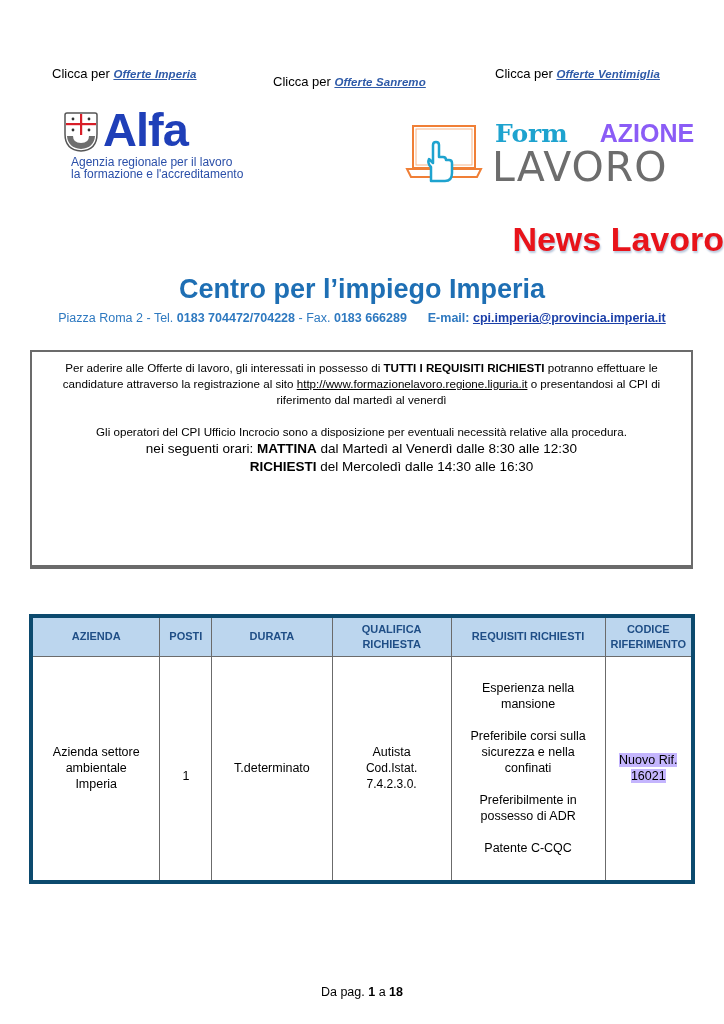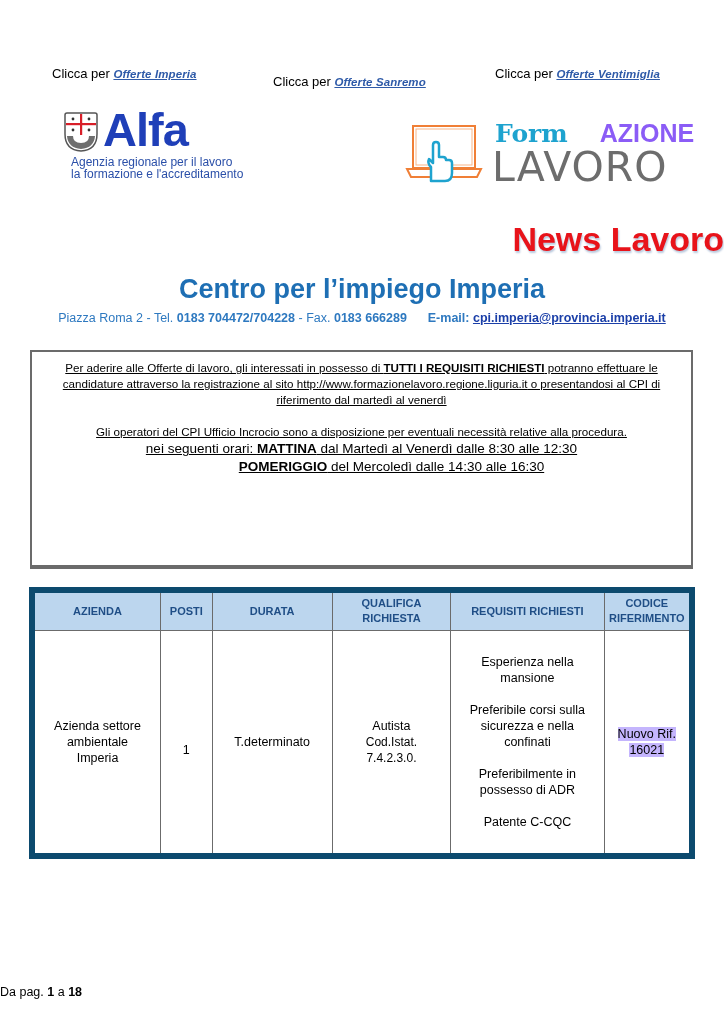--- a/index.html
+++ b/index.html
@@ -34,7 +34,7 @@
   .contact-line a { color: #1b3fa8; font-weight: bold; text-decoration: underline; margin-top: 36px; }
 
   .info-box { position: absolute; left: 30px; top: 350px; width: 663px; border: 2px solid #6b6b6b; }
-  .info-main { padding: 8px 6px 0 6px; height: 215px; border-bottom: 2px solid #6b6b6b; text-align: center; font-size: 11.6px; line-height: 16px; text-decoration: underline; }
+  .info-main { padding: 8px 6px 0 6px; height: 215px; border-bottom: 2px solid #6b6b6b; text-align: center; font-size: 11.6px; line-height: 16px; }
   .info-main p { margin: 0; }
   .info-main .p2 { margin-top: 16px; }
   .orari1 { margin-top: 14px; font-size: 13.5px; line-height: 18px; }

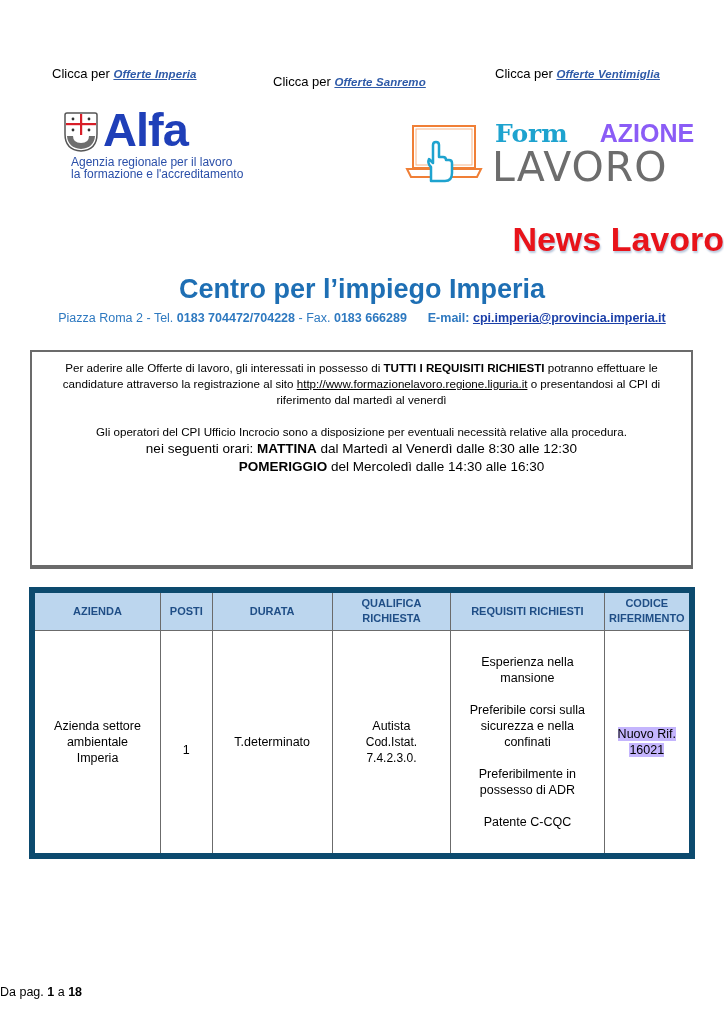--- a/index.html
+++ b/index.html
@@ -117,7 +117,7 @@
     <p><span>Per aderire alle Offerte di lavoro, gli interessati in possesso di </span><b>TUTTI I REQUISITI RICHIESTI</b><span> potranno effettuare le candidature attraverso la registrazione al sito  </span><a>http://www.formazionelavoro.regione.liguria.it</a><span> o presentandosi al CPI di riferimento dal martedì al venerdì</span></p>
     <p class="p2">Gli operatori del CPI Ufficio Incrocio sono a disposizione per eventuali necessità relative alla procedura.</p>
     <p class="orari1"><span>nei seguenti orari: </span><b>MATTINA</b><span> dal Martedì al Venerdì dalle 8:30 alle 12:30</span></p>
-    <p class="orari2"><b>POMERIGGIO</b><span> del Mercoledì dalle 14:30 alle 16:30</span></p>
+    <p class="orari2"><b>RICHIESTI</b><span> del Mercoledì dalle 14:30 alle 16:30</span></p>
   </div>
 </div>
 

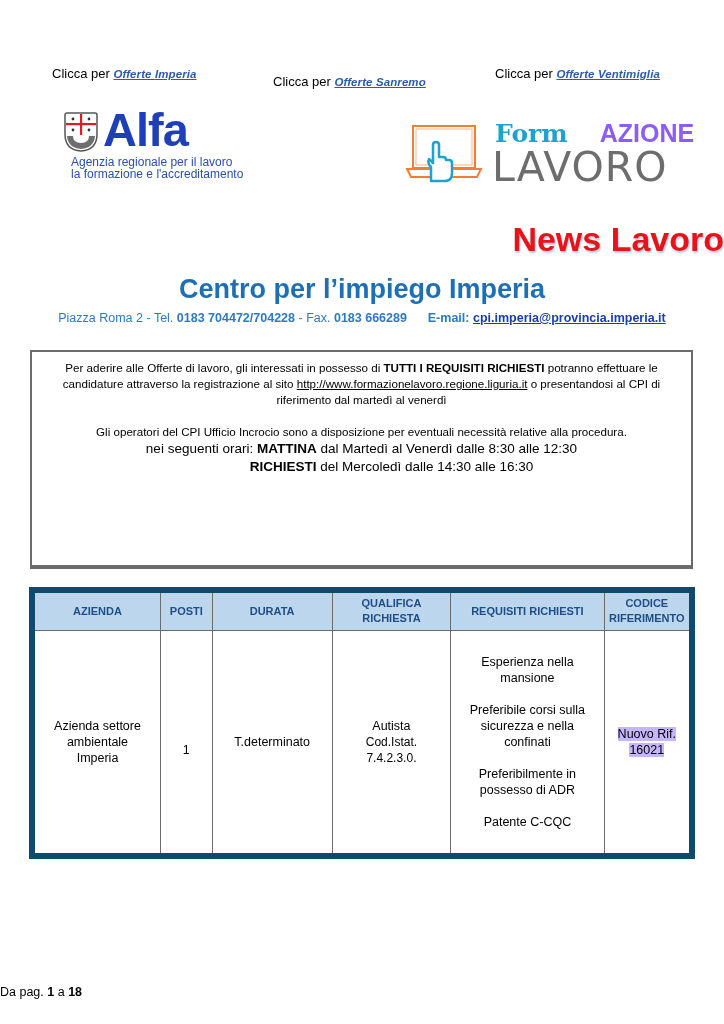--- a/index.html
+++ b/index.html
@@ -42,7 +42,7 @@
   .info-main a { color: #000; text-decoration: underline; }
   .update { height: 40px; line-height: 38px; text-align: center; font-size: 14.5px; font-weight: bold; color: #e8131a; }
 
-  table.jobs { position: absolute; left: 29px; top: 587px; width: 666px; border-collapse: collapse; border: 6px solid #0c4a6e; }
+  table.jobs { position: absolute; left: 29px; top: 614px; width: 666px; border-collapse: collapse; border: 4px solid #0c4a6e; }
   table.jobs th { background: #bcd6ee; color: #1f4e86; font-weight: bold; font-size: 11px; line-height: 15px; height: 40px; border: 1px solid #6b6b6b; text-align: center; vertical-align: middle; padding: 2px; }
   table.jobs td { border: 1px solid #6b6b6b; font-size: 12.5px; line-height: 16px; text-align: center; vertical-align: middle; height: 226px; padding: 4px; }
   td.req div { margin: 0; }

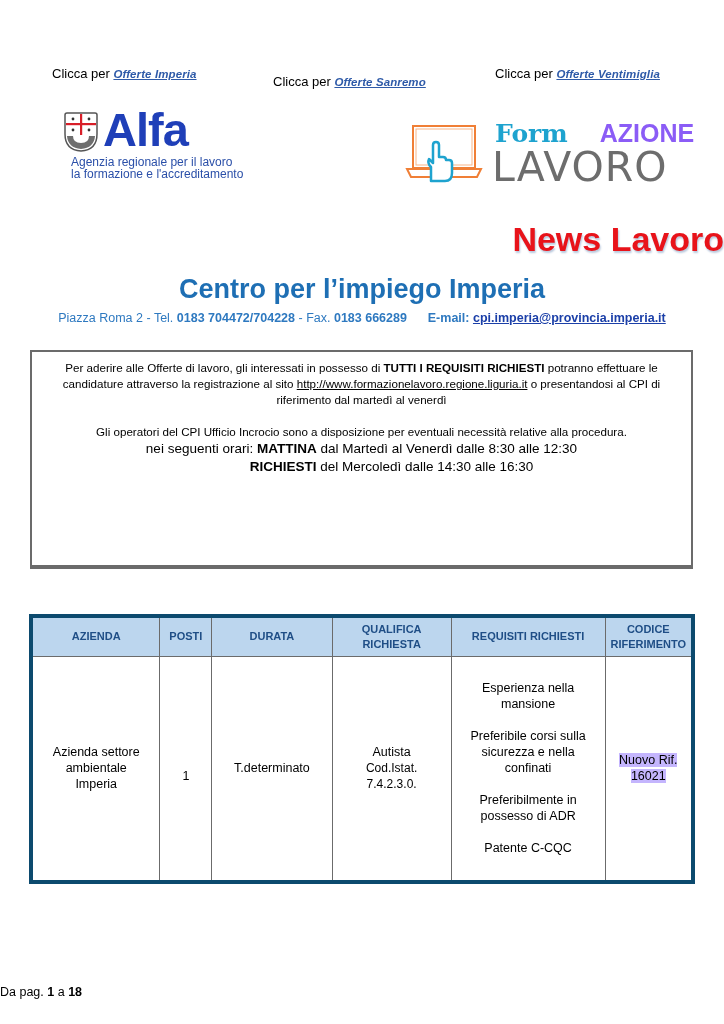--- a/index.html
+++ b/index.html
@@ -49,7 +49,7 @@
   td.req .gap { height: 16px; }
   .hl { background: #c4b5fd; }
 
-  .footer { position: absolute; top: 985px; left: 0; width: 724px; text-align: left; font-size: 12.5px; color: #000; }
+  .footer { position: absolute; top: 985px; left: 0; width: 724px; text-align: center; font-size: 12.5px; color: #000; }
   .footer b { font-weight: bold; }
 </style>
 </head>

